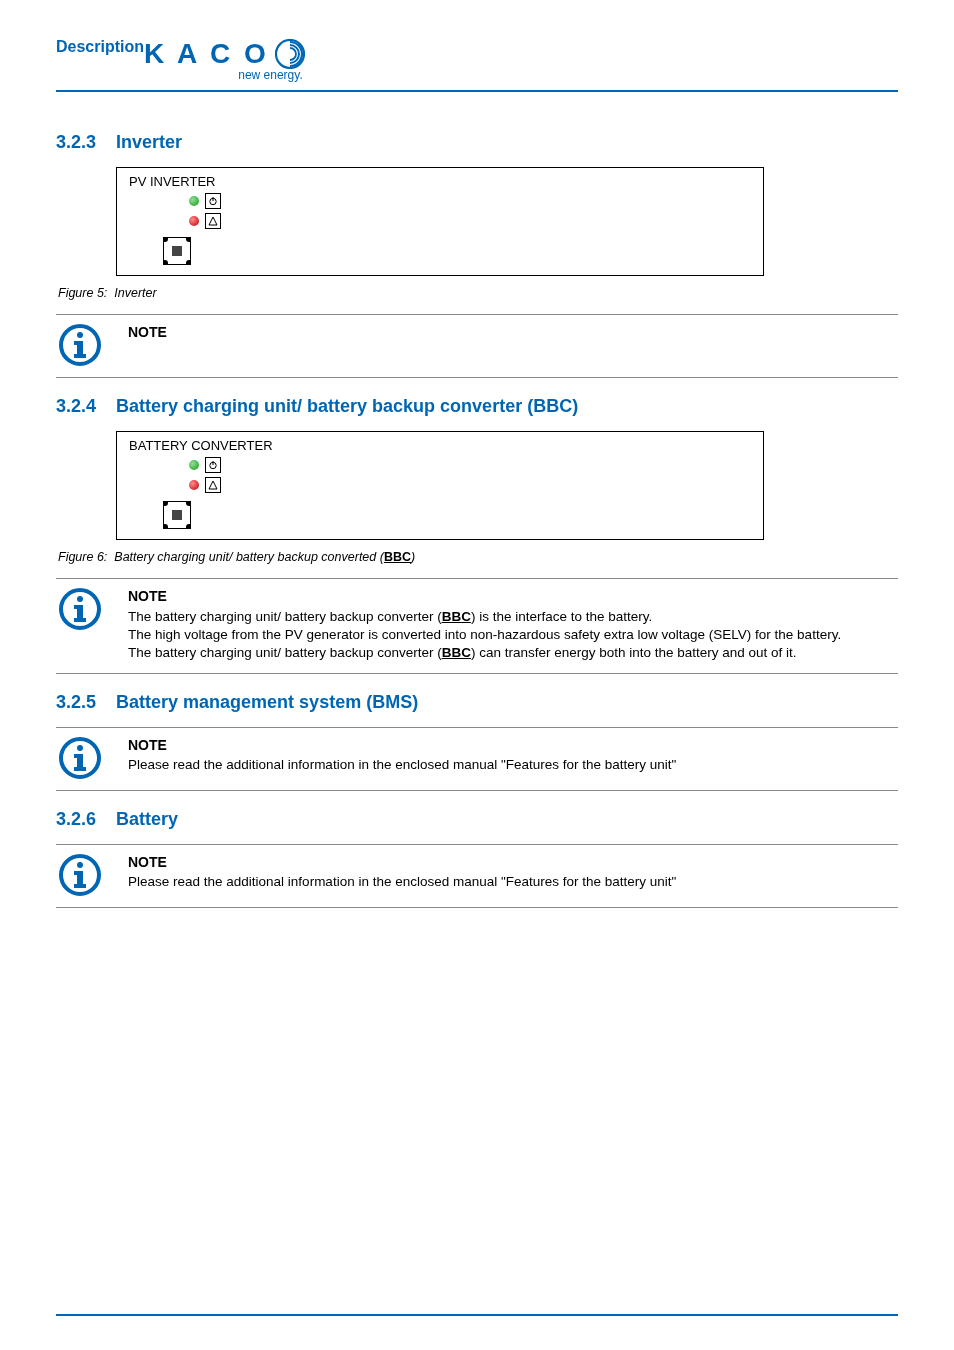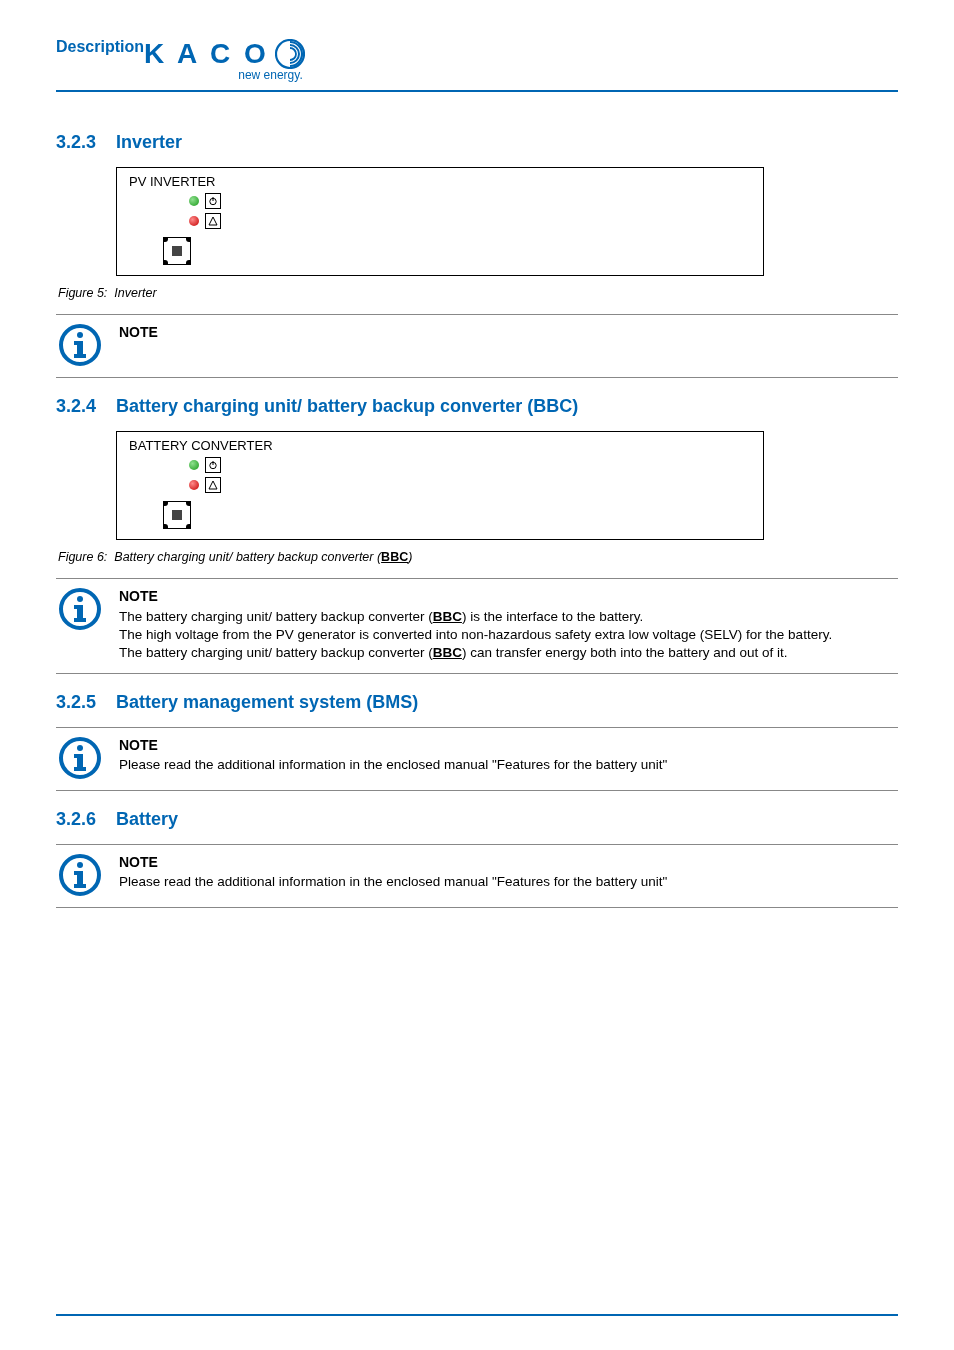--- a/index.html
+++ b/index.html
@@ -122,7 +122,7 @@
     border-bottom: 1px solid #888;
     padding: 8px 0 10px 0;
     display: flex;
-    gap: 17px;
+    gap: 26px;
     margin-bottom: 18px;
   }
   .note-block:last-of-type { margin-bottom: 0; }

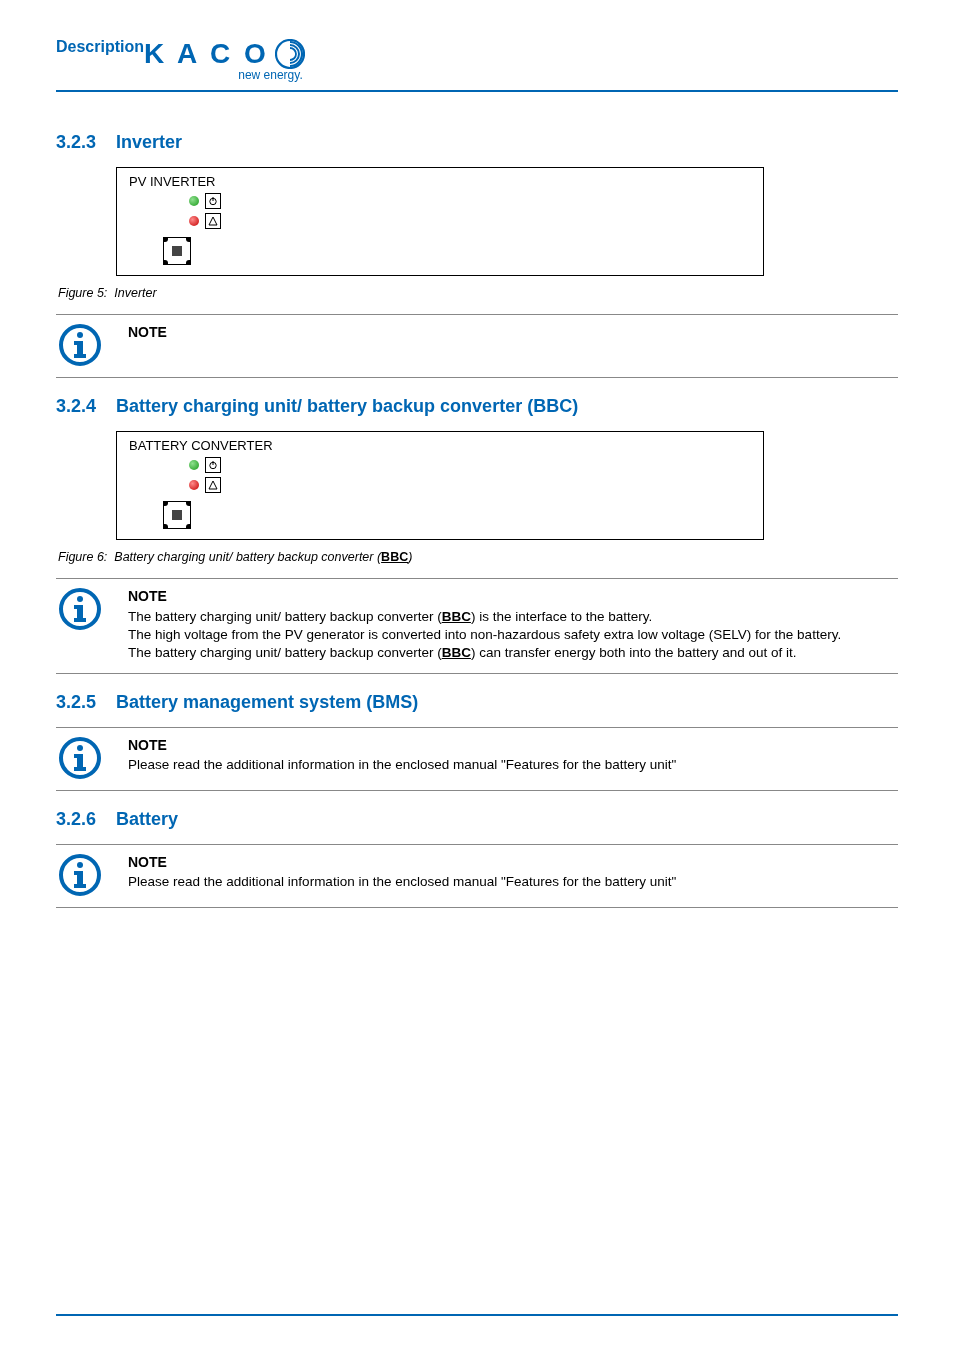--- a/index.html
+++ b/index.html
@@ -249,7 +249,7 @@
 </div>
 
 <div class="fig-caption">
-  <span>Figure 6:</span>&nbsp;&nbsp;<span>Battery charging unit/ battery backup converter (</span><span class="bbc" style="font-style:normal">BBC</span><span>)</span>
+  <span>Figure 6:</span>&nbsp;&nbsp;<span>Battery charging unit/ battery backup converted (</span><span class="bbc" style="font-style:normal">BBC</span><span>)</span>
 </div>
 
 <div class="note-block">

